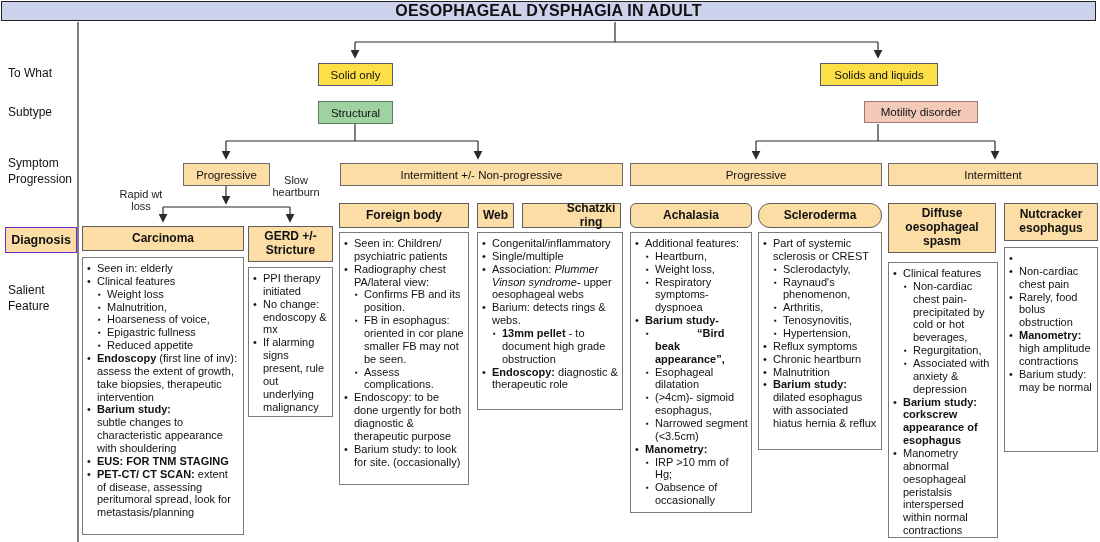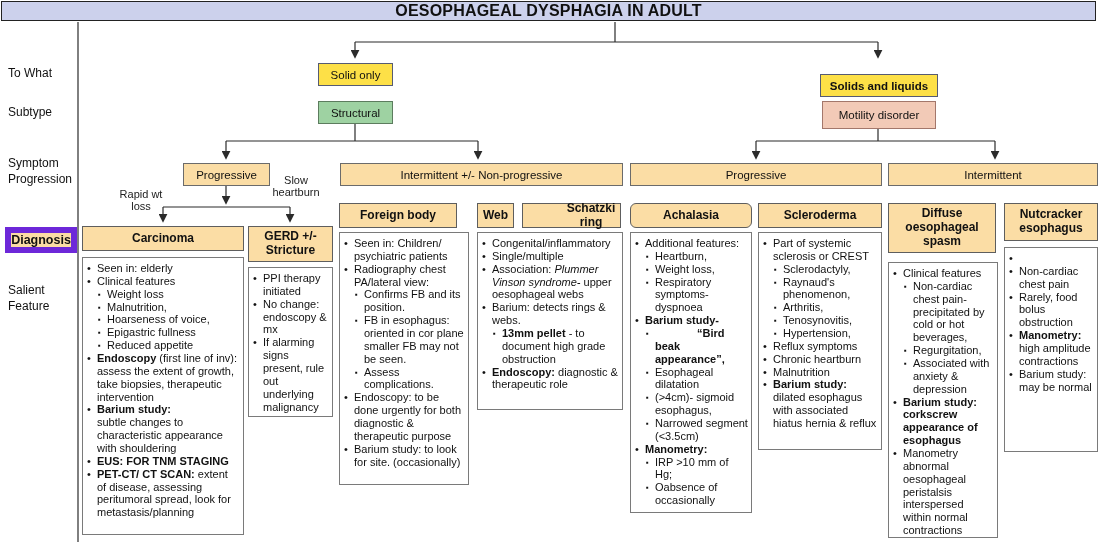--- a/index.html
+++ b/index.html
@@ -72,7 +72,7 @@
   <div class="rowlabel" style="left:8px;top:283px;width:50px;">Salient Feature</div>
 
   <div class="node lav" style="left:318px;top:63px;width:75px;height:23px;">Solid only</div>
-  <div class="node lav" style="left:820px;top:74px;width:118px;height:23px;font-weight:bold;">Solids and liquids</div>
+  <div class="node lav" style="left:820px;top:63px;width:118px;height:23px;">Solids and liquids</div>
   <div class="node grn" style="left:318px;top:101px;width:75px;height:23px;">Structural</div>
   <div class="node sal" style="left:822px;top:101px;width:114px;height:28px;">Motility disorder</div>
 

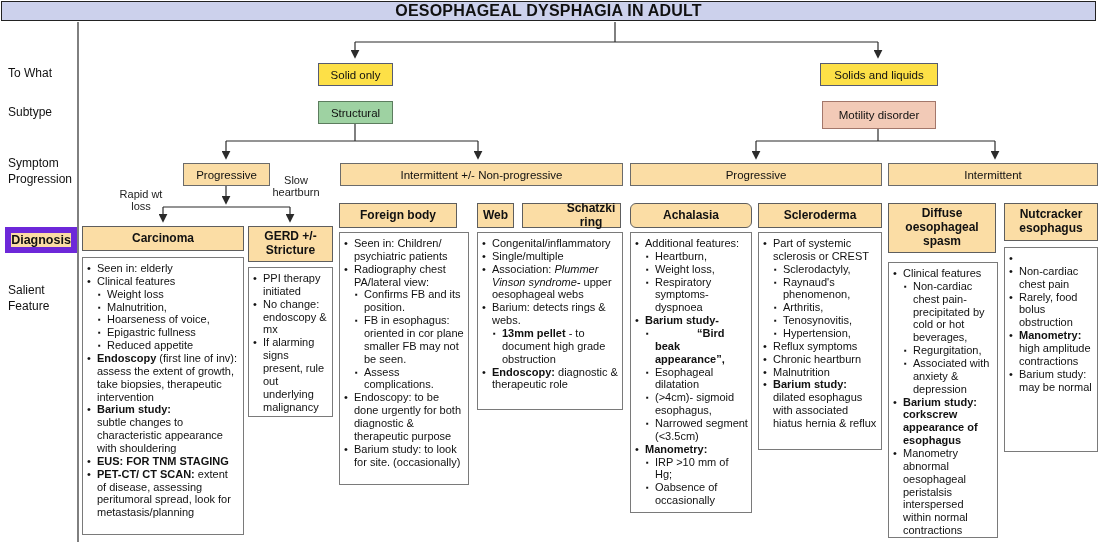--- a/index.html
+++ b/index.html
@@ -74,7 +74,7 @@
   <div class="node lav" style="left:318px;top:63px;width:75px;height:23px;">Solid only</div>
   <div class="node lav" style="left:820px;top:63px;width:118px;height:23px;">Solids and liquids</div>
   <div class="node grn" style="left:318px;top:101px;width:75px;height:23px;">Structural</div>
-  <div class="node sal" style="left:822px;top:101px;width:114px;height:28px;">Motility disorder</div>
+  <div class="node sal" style="left:864px;top:101px;width:114px;height:22px;">Motility disorder</div>
 
   <div class="node tan" style="left:183px;top:163px;width:87px;height:23px;">Progressive</div>
   <div class="node tan" style="left:340px;top:163px;width:283px;height:23px;">Intermittent +/- Non-progressive</div>

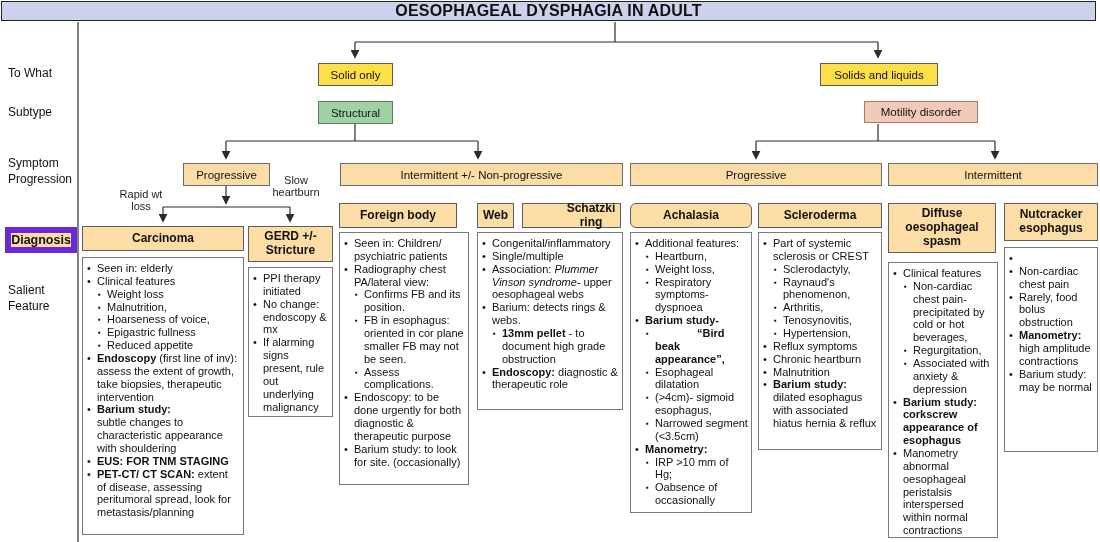--- a/index.html
+++ b/index.html
@@ -86,7 +86,7 @@
 
   <div class="hdr" style="left:82px;top:226px;width:162px;height:25px;">Carcinoma</div>
   <div class="hdr" style="left:248px;top:226px;width:85px;height:36px;">GERD +/- Stricture</div>
-  <div class="hdr" style="left:339px;top:203px;width:118px;height:25px;">Foreign body</div>
+  <div class="hdr" style="left:339px;top:203px;width:130px;height:25px;">Foreign body</div>
   <div class="hdr" style="left:477px;top:203px;width:37px;height:25px;">Web</div>
   <div class="hdr" style="left:522px;top:203px;width:99px;height:25px;padding-left:41px;">Schatzki ring</div>
   <div class="hdr" style="left:630px;top:203px;width:122px;height:25px;border-radius:6px;">Achalasia</div>

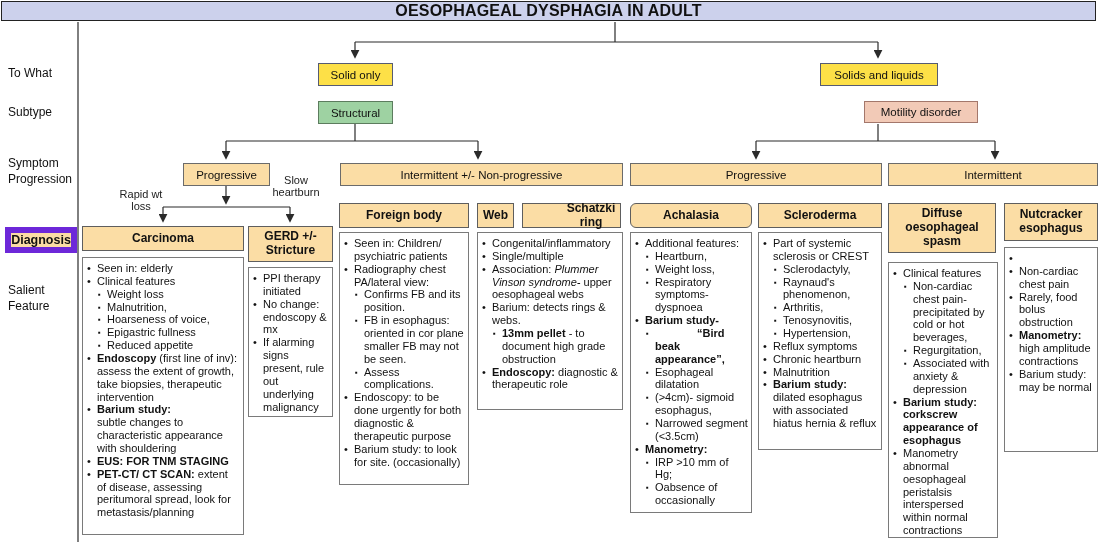--- a/index.html
+++ b/index.html
@@ -90,7 +90,7 @@
   <div class="hdr" style="left:477px;top:203px;width:37px;height:25px;">Web</div>
   <div class="hdr" style="left:522px;top:203px;width:99px;height:25px;padding-left:41px;">Schatzki ring</div>
   <div class="hdr" style="left:630px;top:203px;width:122px;height:25px;border-radius:6px;">Achalasia</div>
-  <div class="hdr" style="left:758px;top:203px;width:124px;height:25px;">Scleroderma</div>
+  <div class="hdr" style="left:758px;top:203px;width:124px;height:25px;border-radius:12px;">Scleroderma</div>
   <div class="hdr" style="left:888px;top:203px;width:108px;height:50px;">Diffuse oesophageal spasm</div>
   <div class="hdr" style="left:1004px;top:203px;width:94px;height:38px;">Nutcracker esophagus</div>
 

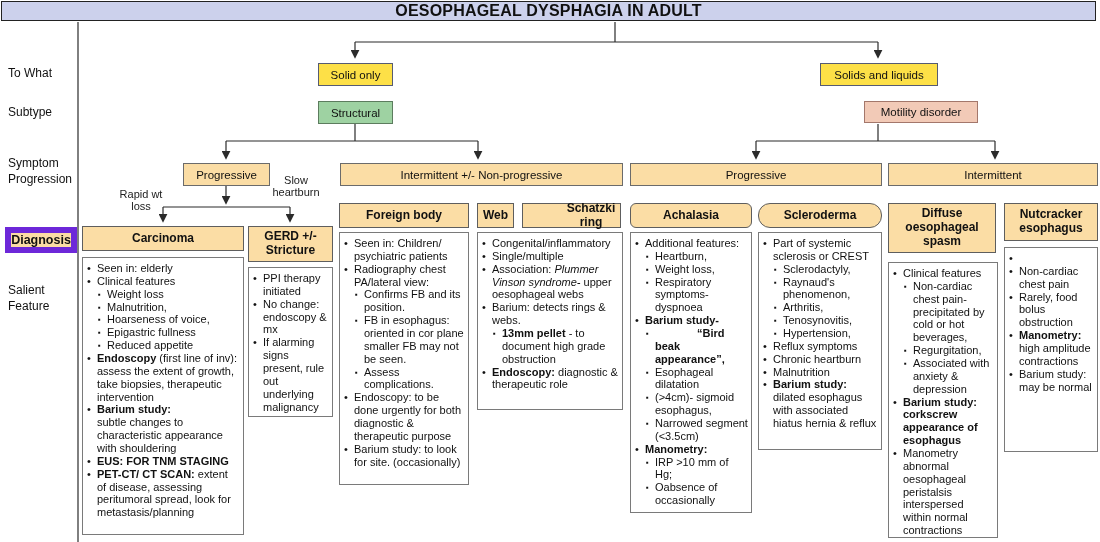--- a/index.html
+++ b/index.html
@@ -20,7 +20,7 @@
        justify-content:center;text-align:center;font-weight:bold;font-size:12px;line-height:1.15;
        box-sizing:border-box;padding:1px 2px;}
   .diag-label{position:absolute;left:5px;top:227px;width:72px;height:26px;background:#fbdda5;
-       border:6px solid #6d28d9;font-weight:bold;display:flex;align-items:center;justify-content:center;
+       border:1px solid #6d28d9;font-weight:bold;display:flex;align-items:center;justify-content:center;
        font-size:12.5px;box-sizing:border-box;}
   .cbox{position:absolute;background:#fff;border:1px solid #7a7a7a;box-sizing:border-box;
         padding:4px 3px 4px 4px;font-size:11px;line-height:1.17;overflow:hidden;}

